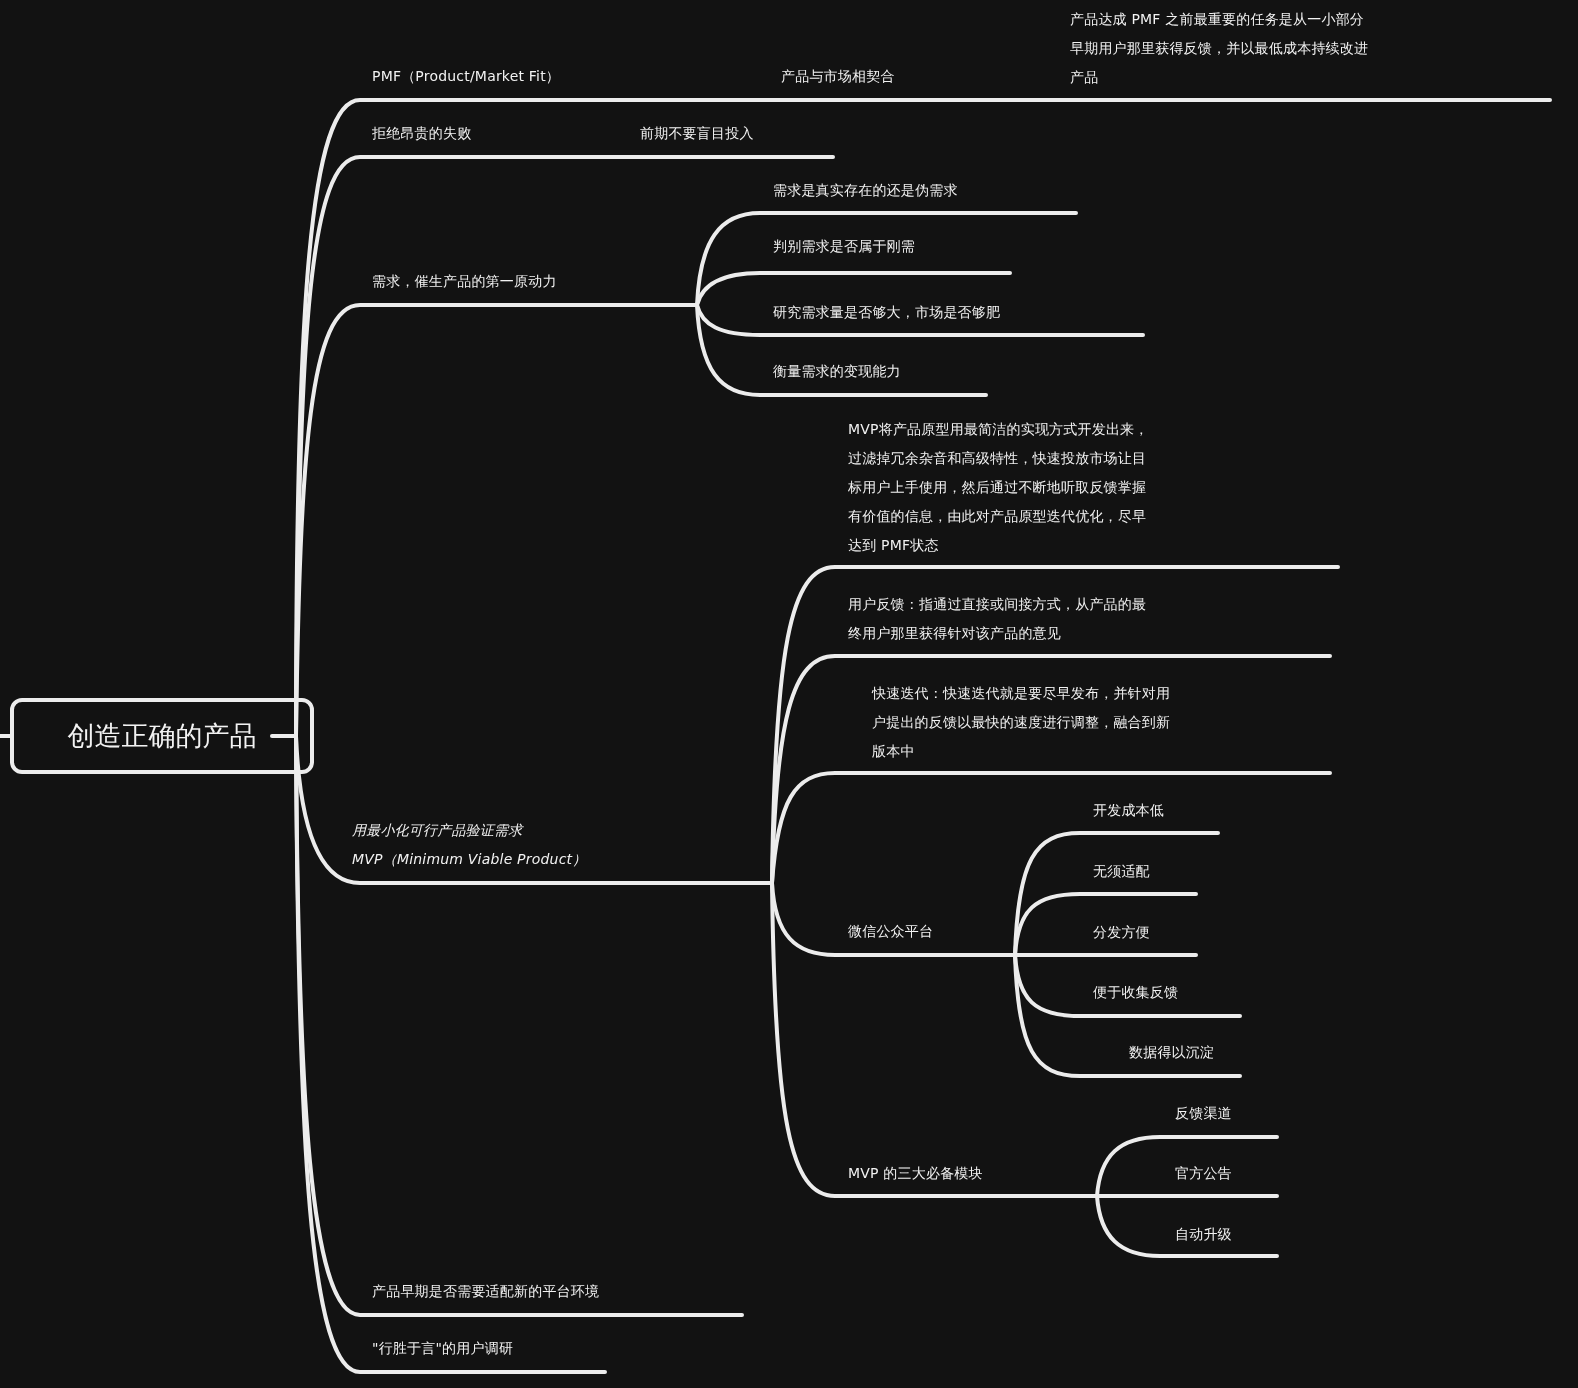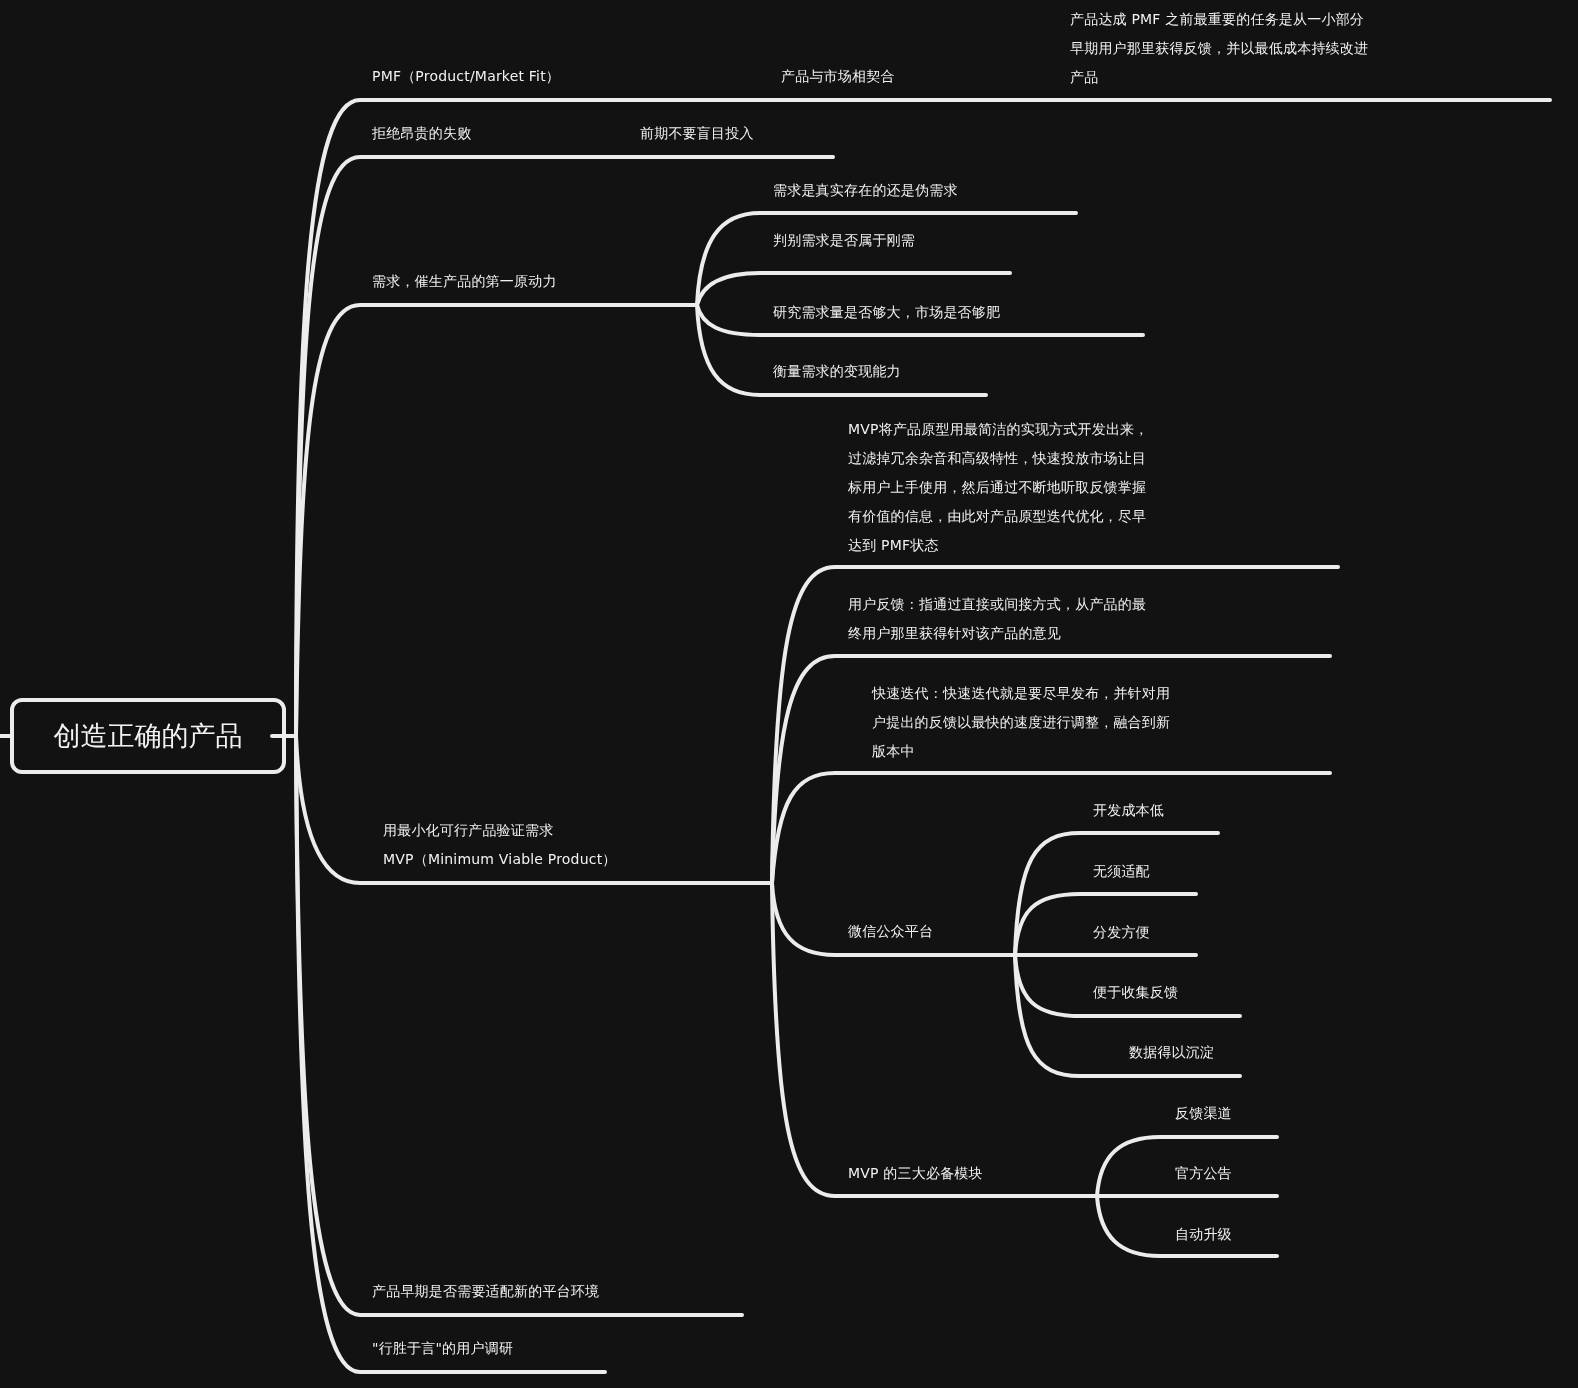--- a/index.html
+++ b/index.html
@@ -77,7 +77,7 @@
 <div class="node" style="left:640px; top:119px;">前期不要盲目投入</div>
 
 <div class="node" style="left:773px; top:176px;">需求是真实存在的还是伪需求</div>
-<div class="node" style="left:773px; top:226px;font-family:Liberation Serif, serif;">判别需求是否属于刚需</div>
+<div class="node" style="left:773px; top:232px;font-family:Liberation Serif, serif;">判别需求是否属于刚需</div>
 <div class="node" style="left:773px; top:298px;">研究需求量是否够大，市场是否够肥</div>
 <div class="node" style="left:773px; top:357px;">衡量需求的变现能力</div>
 

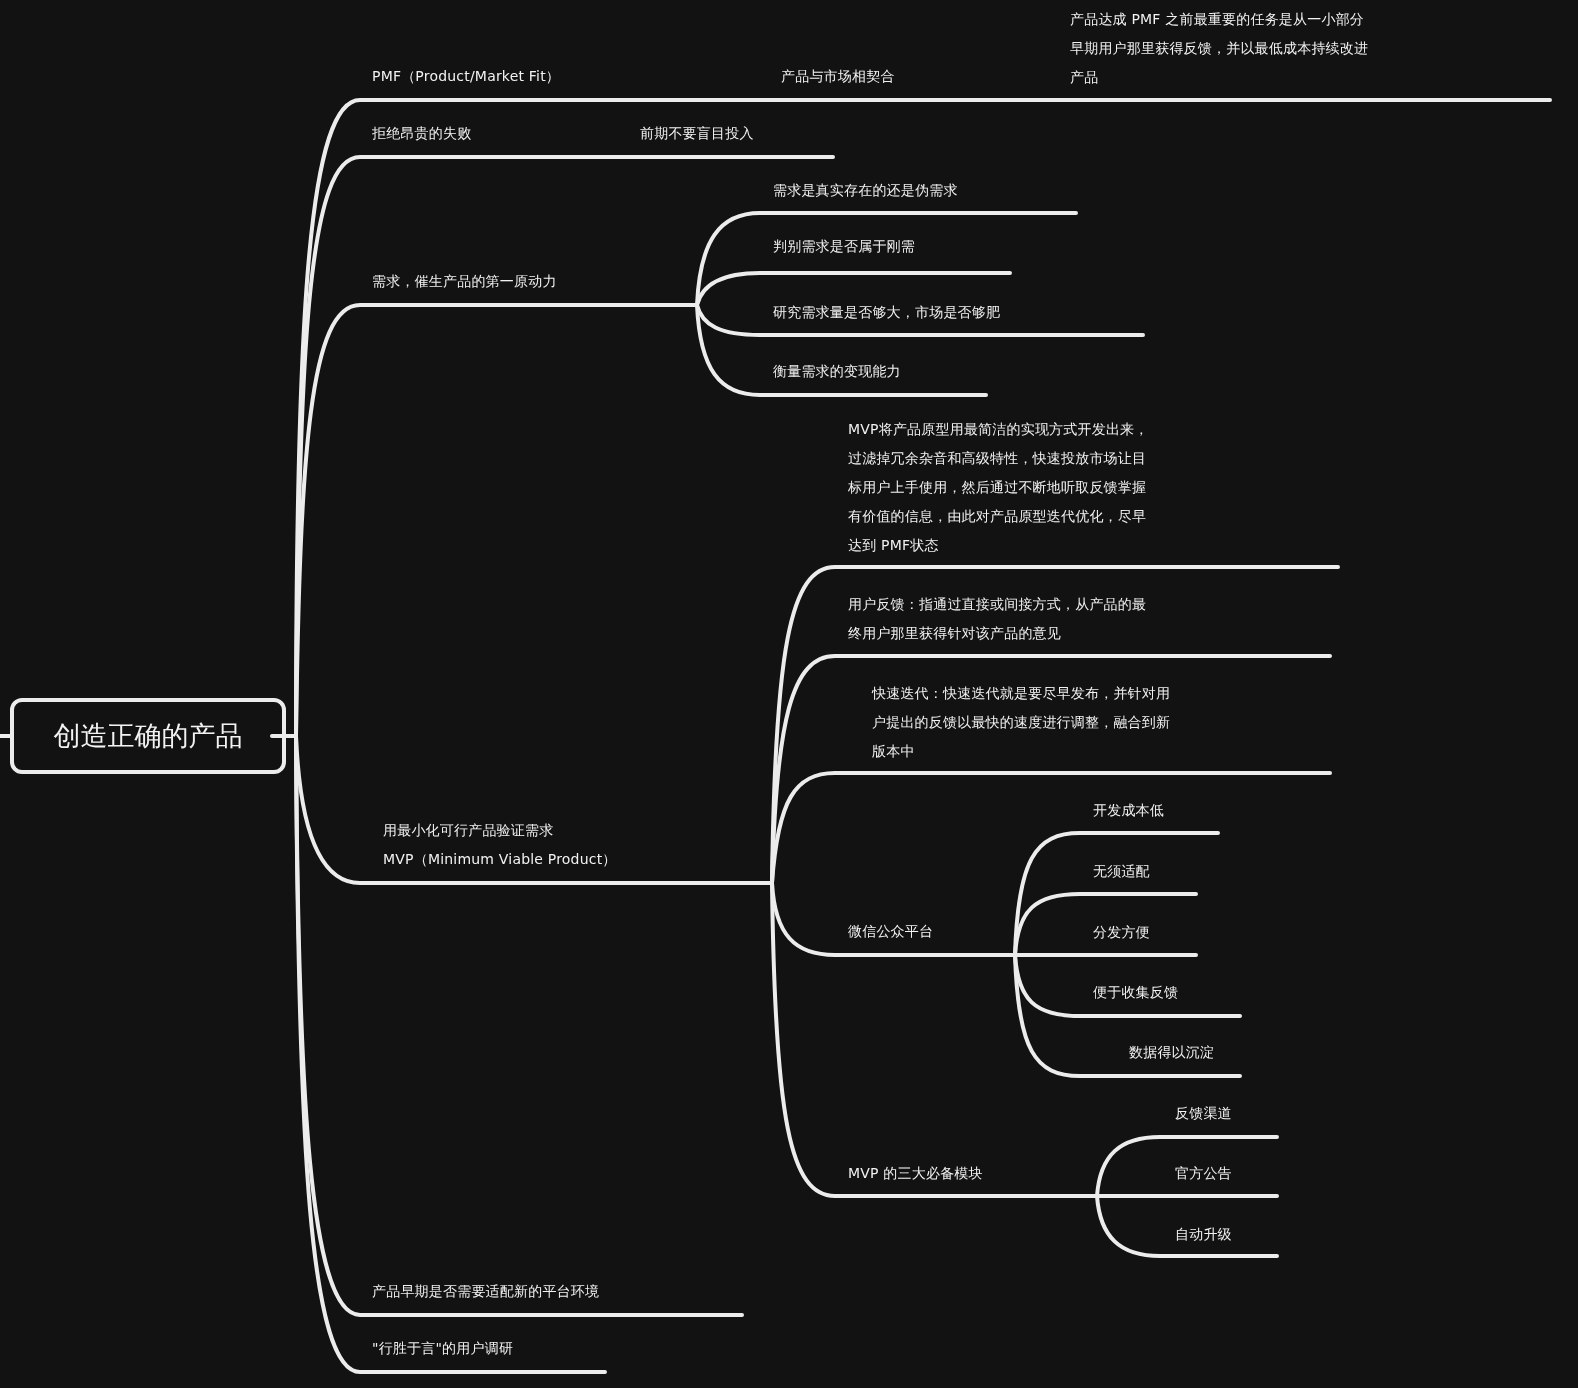--- a/index.html
+++ b/index.html
@@ -14,7 +14,7 @@
       letter-spacing: 0.2px;
     }
     .root {
-      position: absolute; left: 10px; top: 698px; width: 276px; height: 76px;
+      position: absolute; left: 10px; top: 698px; width: 304px; height: 76px;
       border: 4px solid #ececec; border-radius: 12px; box-sizing: border-box;
       display: flex; align-items: center; justify-content: center;
       font-size: 27px; color: #f2f2f2;

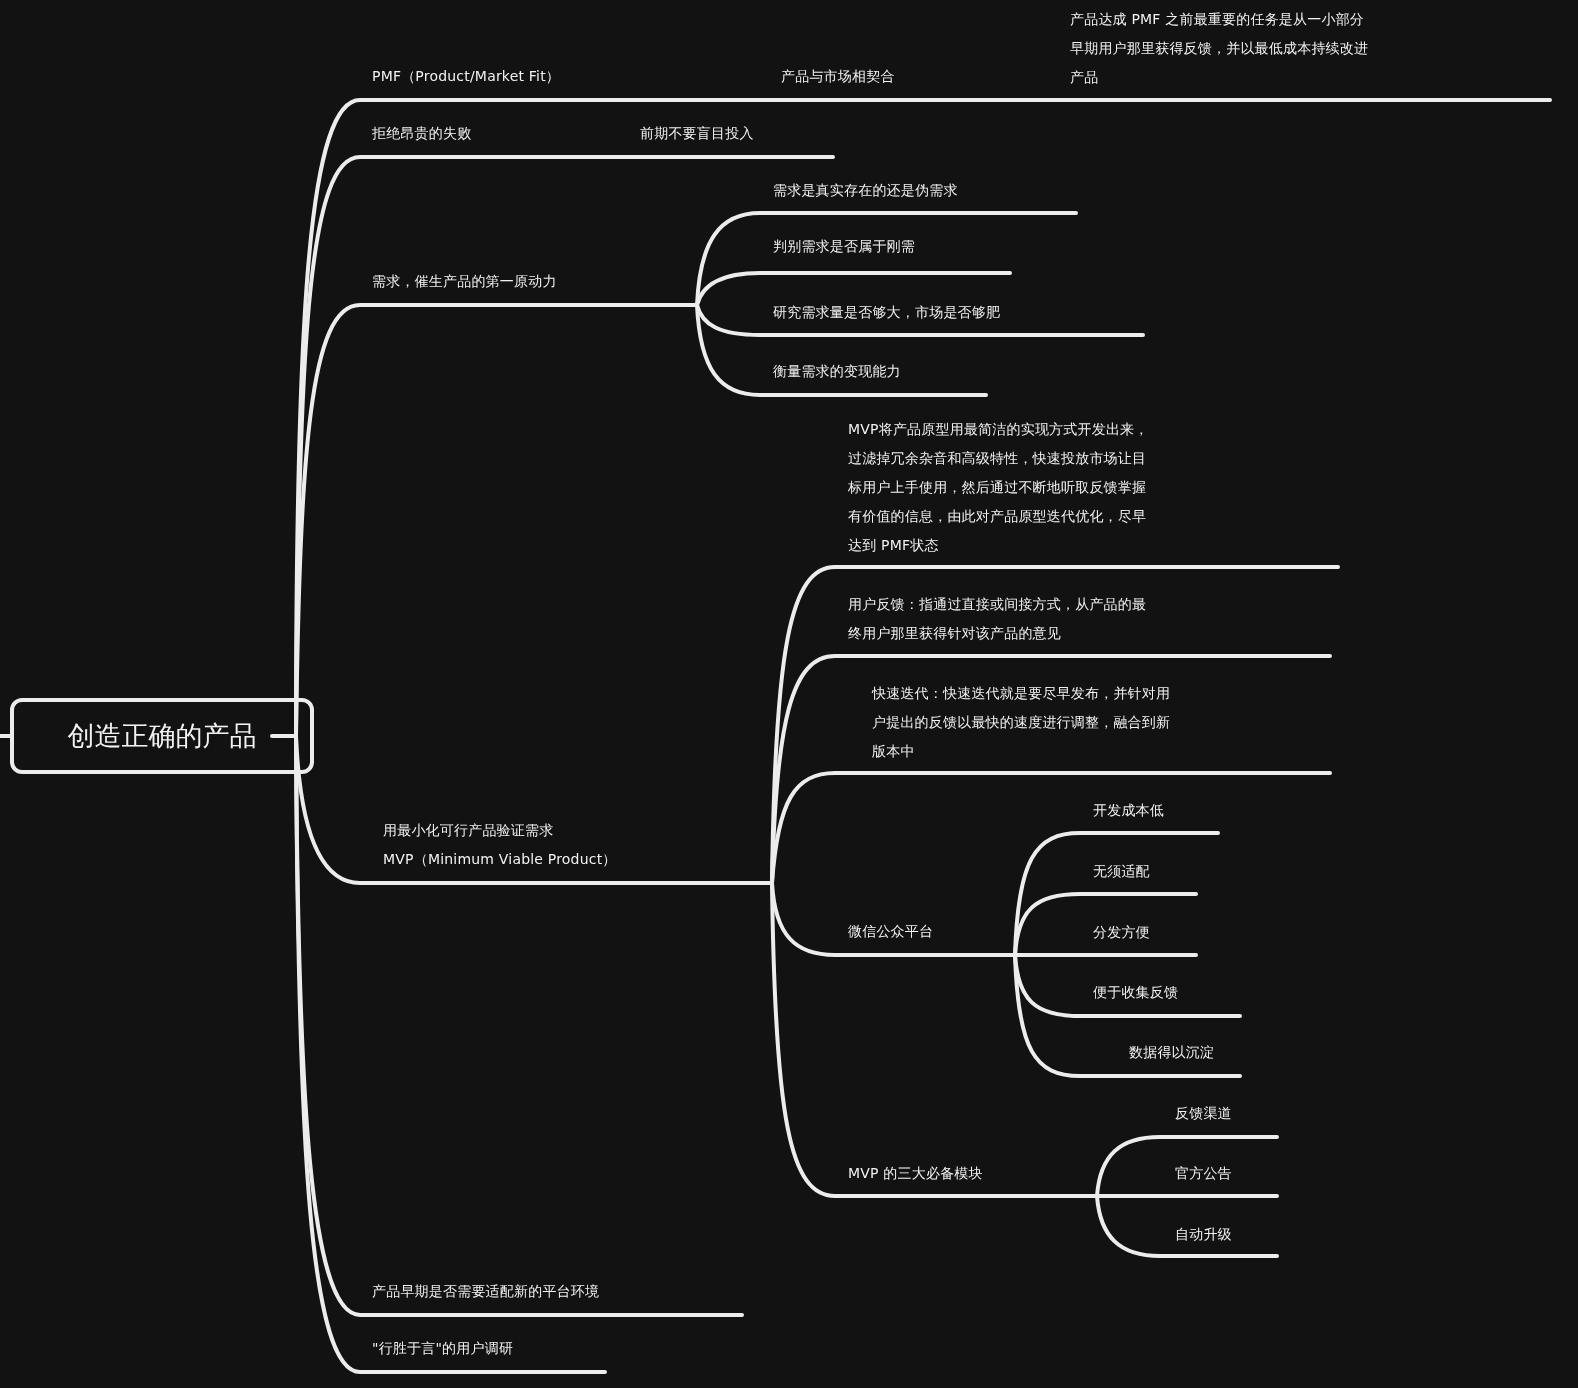--- a/index.html
+++ b/index.html
@@ -64,7 +64,7 @@
 <div class="node" style="left:372px; top:62px;">PMF（Product/Market Fit）</div>
 <div class="node" style="left:372px; top:119px;">拒绝昂贵的失败</div>
 <div class="node" style="left:372px; top:267px;">需求，催生产品的第一原动力</div>
-<div class="node" style="left:383px; top:816px;">用最小化可行产品验证需求
+<div class="node" style="left:352px; top:816px;font-style:italic;">用最小化可行产品验证需求
 MVP（Minimum Viable Product）</div>
 <div class="node" style="left:372px; top:1277px;">产品早期是否需要适配新的平台环境</div>
 <div class="node" style="left:372px; top:1334px;">"行胜于言"的用户调研</div>

